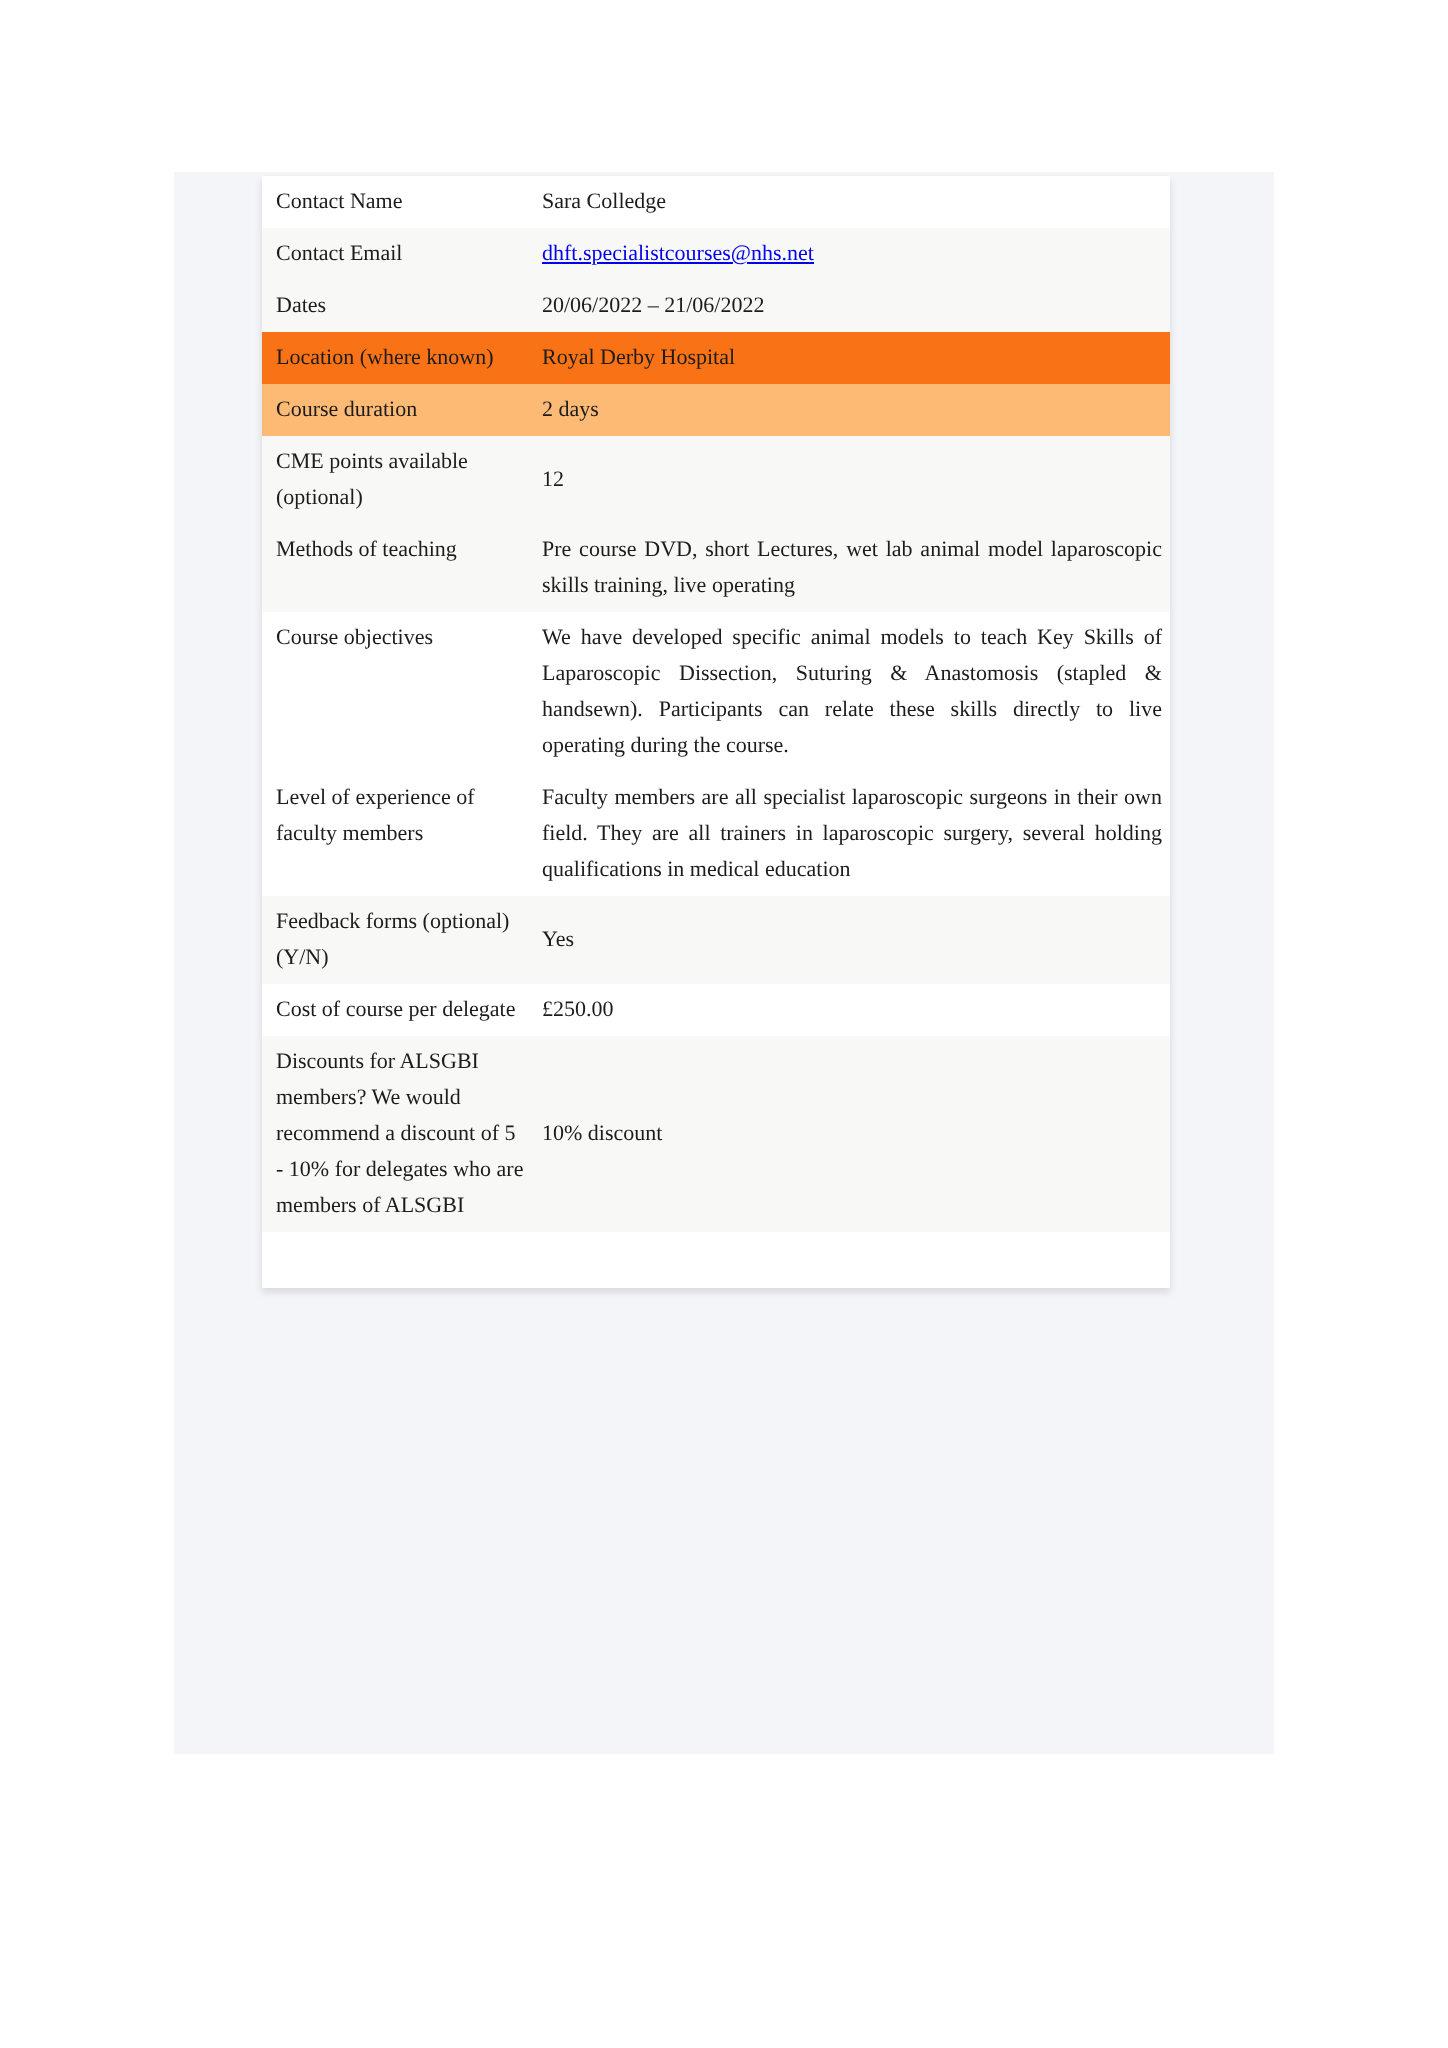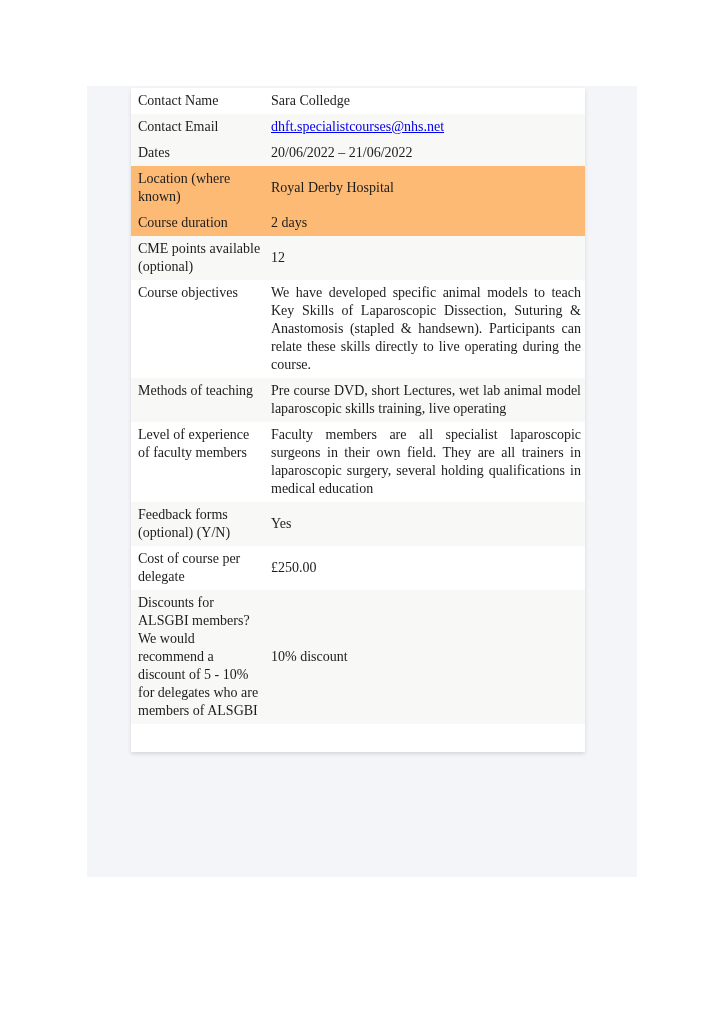--- a/index.html
+++ b/index.html
@@ -31,7 +31,7 @@
     border-collapse: collapse;
     background: #ffffff;
     box-shadow: 0 2px 4px rgba(0,0,0,0.12);
-    font-size: 14px;
+    font-size: 11px;
     line-height: 18px;
   }
   table.course-table td { border: none; }

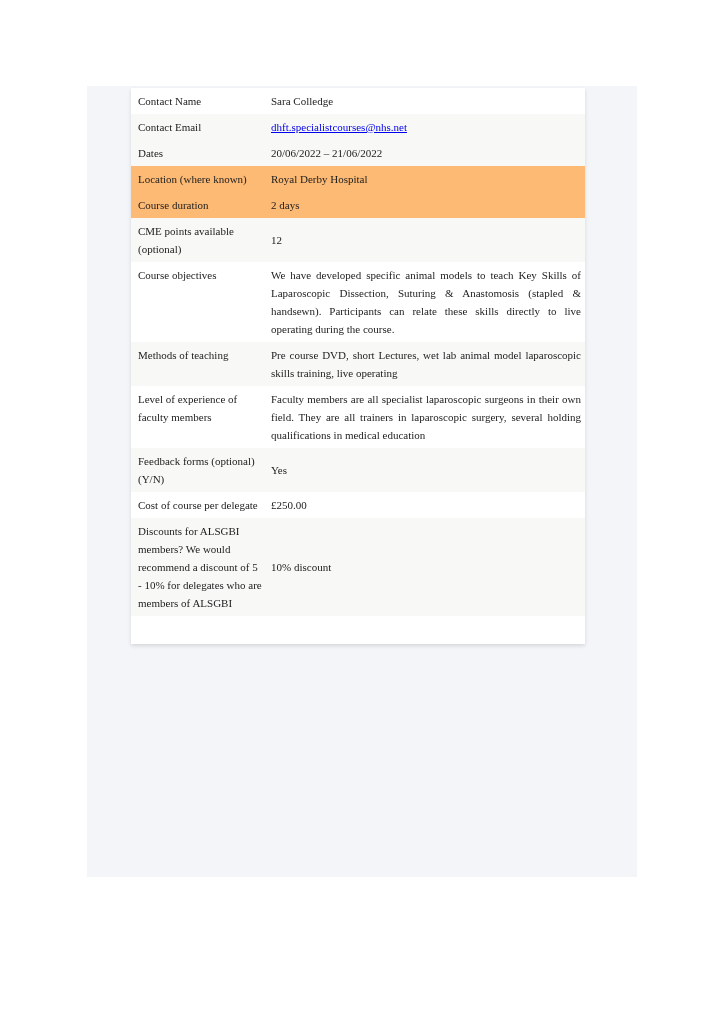--- a/index.html
+++ b/index.html
@@ -84,7 +84,7 @@
     </td>
   </tr>
 
-  <tr style="background: #fdba74; margin-top: 40px;">
+  <tr style="background: #f97316; margin-top: 40px;">
     <td class="label-cell">Location (where known)</td>
     <td class="value-cell">
       <span>Royal Derby Hospital</span>

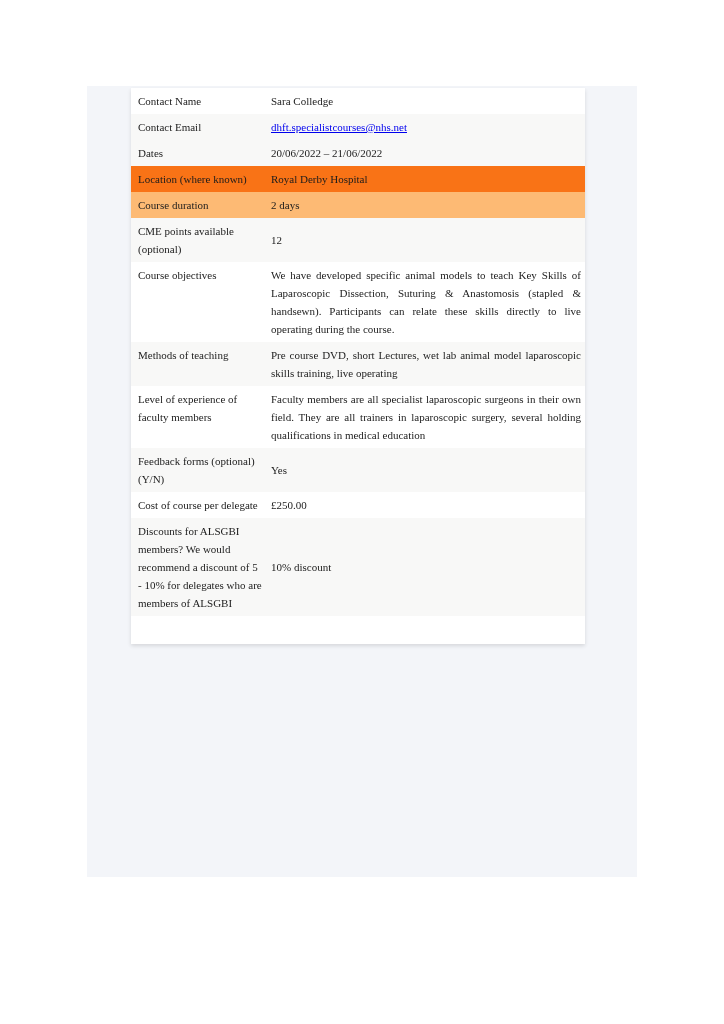--- a/index.html
+++ b/index.html
@@ -108,18 +108,18 @@
     </td>
   </tr>
 
+  <tr style="background: rgb(248, 248, 247);">
+    <td class="label-cell">Methods of teaching</td>
+    <td class="value-cell">
+      <span>Pre course DVD, short Lectures, wet lab animal model laparoscopic skills training, live operating</span>
+      
+    </td>
+  </tr>
+
   <tr style="background: rgb(255, 255, 255);">
     <td class="label-cell">Course objectives</td>
     <td class="value-cell">
       <span>We have developed specific animal models to teach Key Skills of Laparoscopic Dissection, Suturing &amp; Anastomosis (stapled &amp; handsewn). Participants can relate these skills directly to live operating during the course.</span>
-      
-    </td>
-  </tr>
-
-  <tr style="background: rgb(248, 248, 247);">
-    <td class="label-cell">Methods of teaching</td>
-    <td class="value-cell">
-      <span>Pre course DVD, short Lectures, wet lab animal model laparoscopic skills training, live operating</span>
       
     </td>
   </tr>

